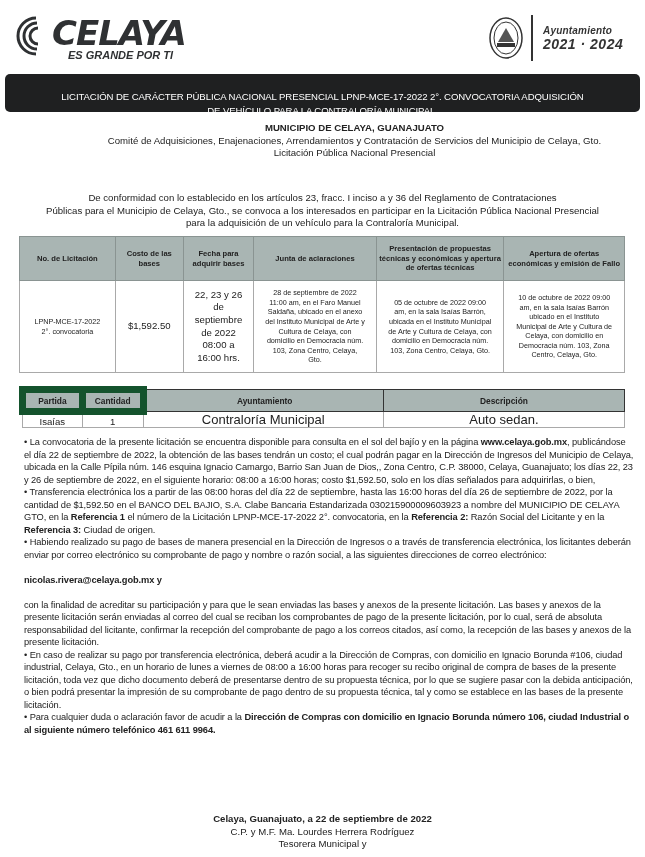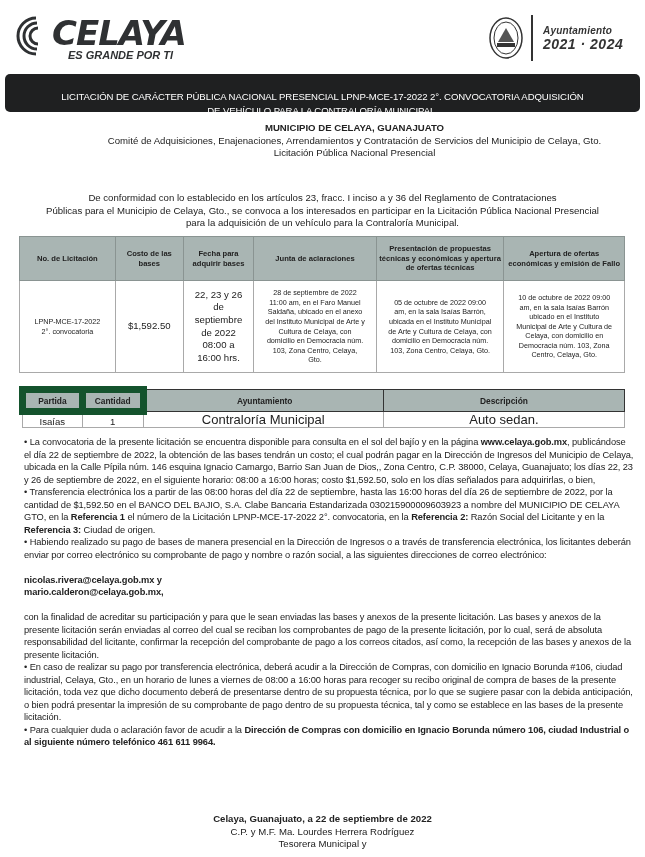--- a/index.html
+++ b/index.html
@@ -155,7 +155,6 @@
   <p>• Habiendo realizado su pago de bases de manera presencial en la Dirección de Ingresos o a través de transferencia electrónica, los licitantes deberán enviar por correo electrónico su comprobante de pago y nombre o razón social, a las siguientes direcciones de correo electrónico:</p>
   <div class="gap"></div>
   <p><b>nicolas.rivera@celaya.gob.mx y</b></p>
-  <p><b>mario.calderon@celaya.gob.mx,</b></p>
   <div class="gap"></div>
   <p>con la finalidad de acreditar su participación y para que le sean enviadas las bases y anexos de la presente licitación. Las bases y anexos de la presente licitación serán enviadas al correo del cual se reciban los comprobantes de pago de la presente licitación, por lo cual, será de absoluta responsabilidad del licitante, confirmar la recepción del comprobante de pago a los correos citados, así como, la recepción de las bases y anexos de la presente licitación.</p>
   <p>• En caso de realizar su pago por transferencia electrónica, deberá acudir a la Dirección de Compras, con domicilio en Ignacio Borunda #106, ciudad industrial, Celaya, Gto., en un horario de lunes a viernes de 08:00 a 16:00 horas para recoger su recibo original de compra de bases de la presente licitación, toda vez que dicho documento deberá de presentarse dentro de su propuesta técnica, por lo que se sugiere pasar con la debida anticipación, o bien podrá presentar la impresión de su comprobante de pago dentro de su propuesta técnica, tal y como se establece en las bases de la presente licitación.</p>

